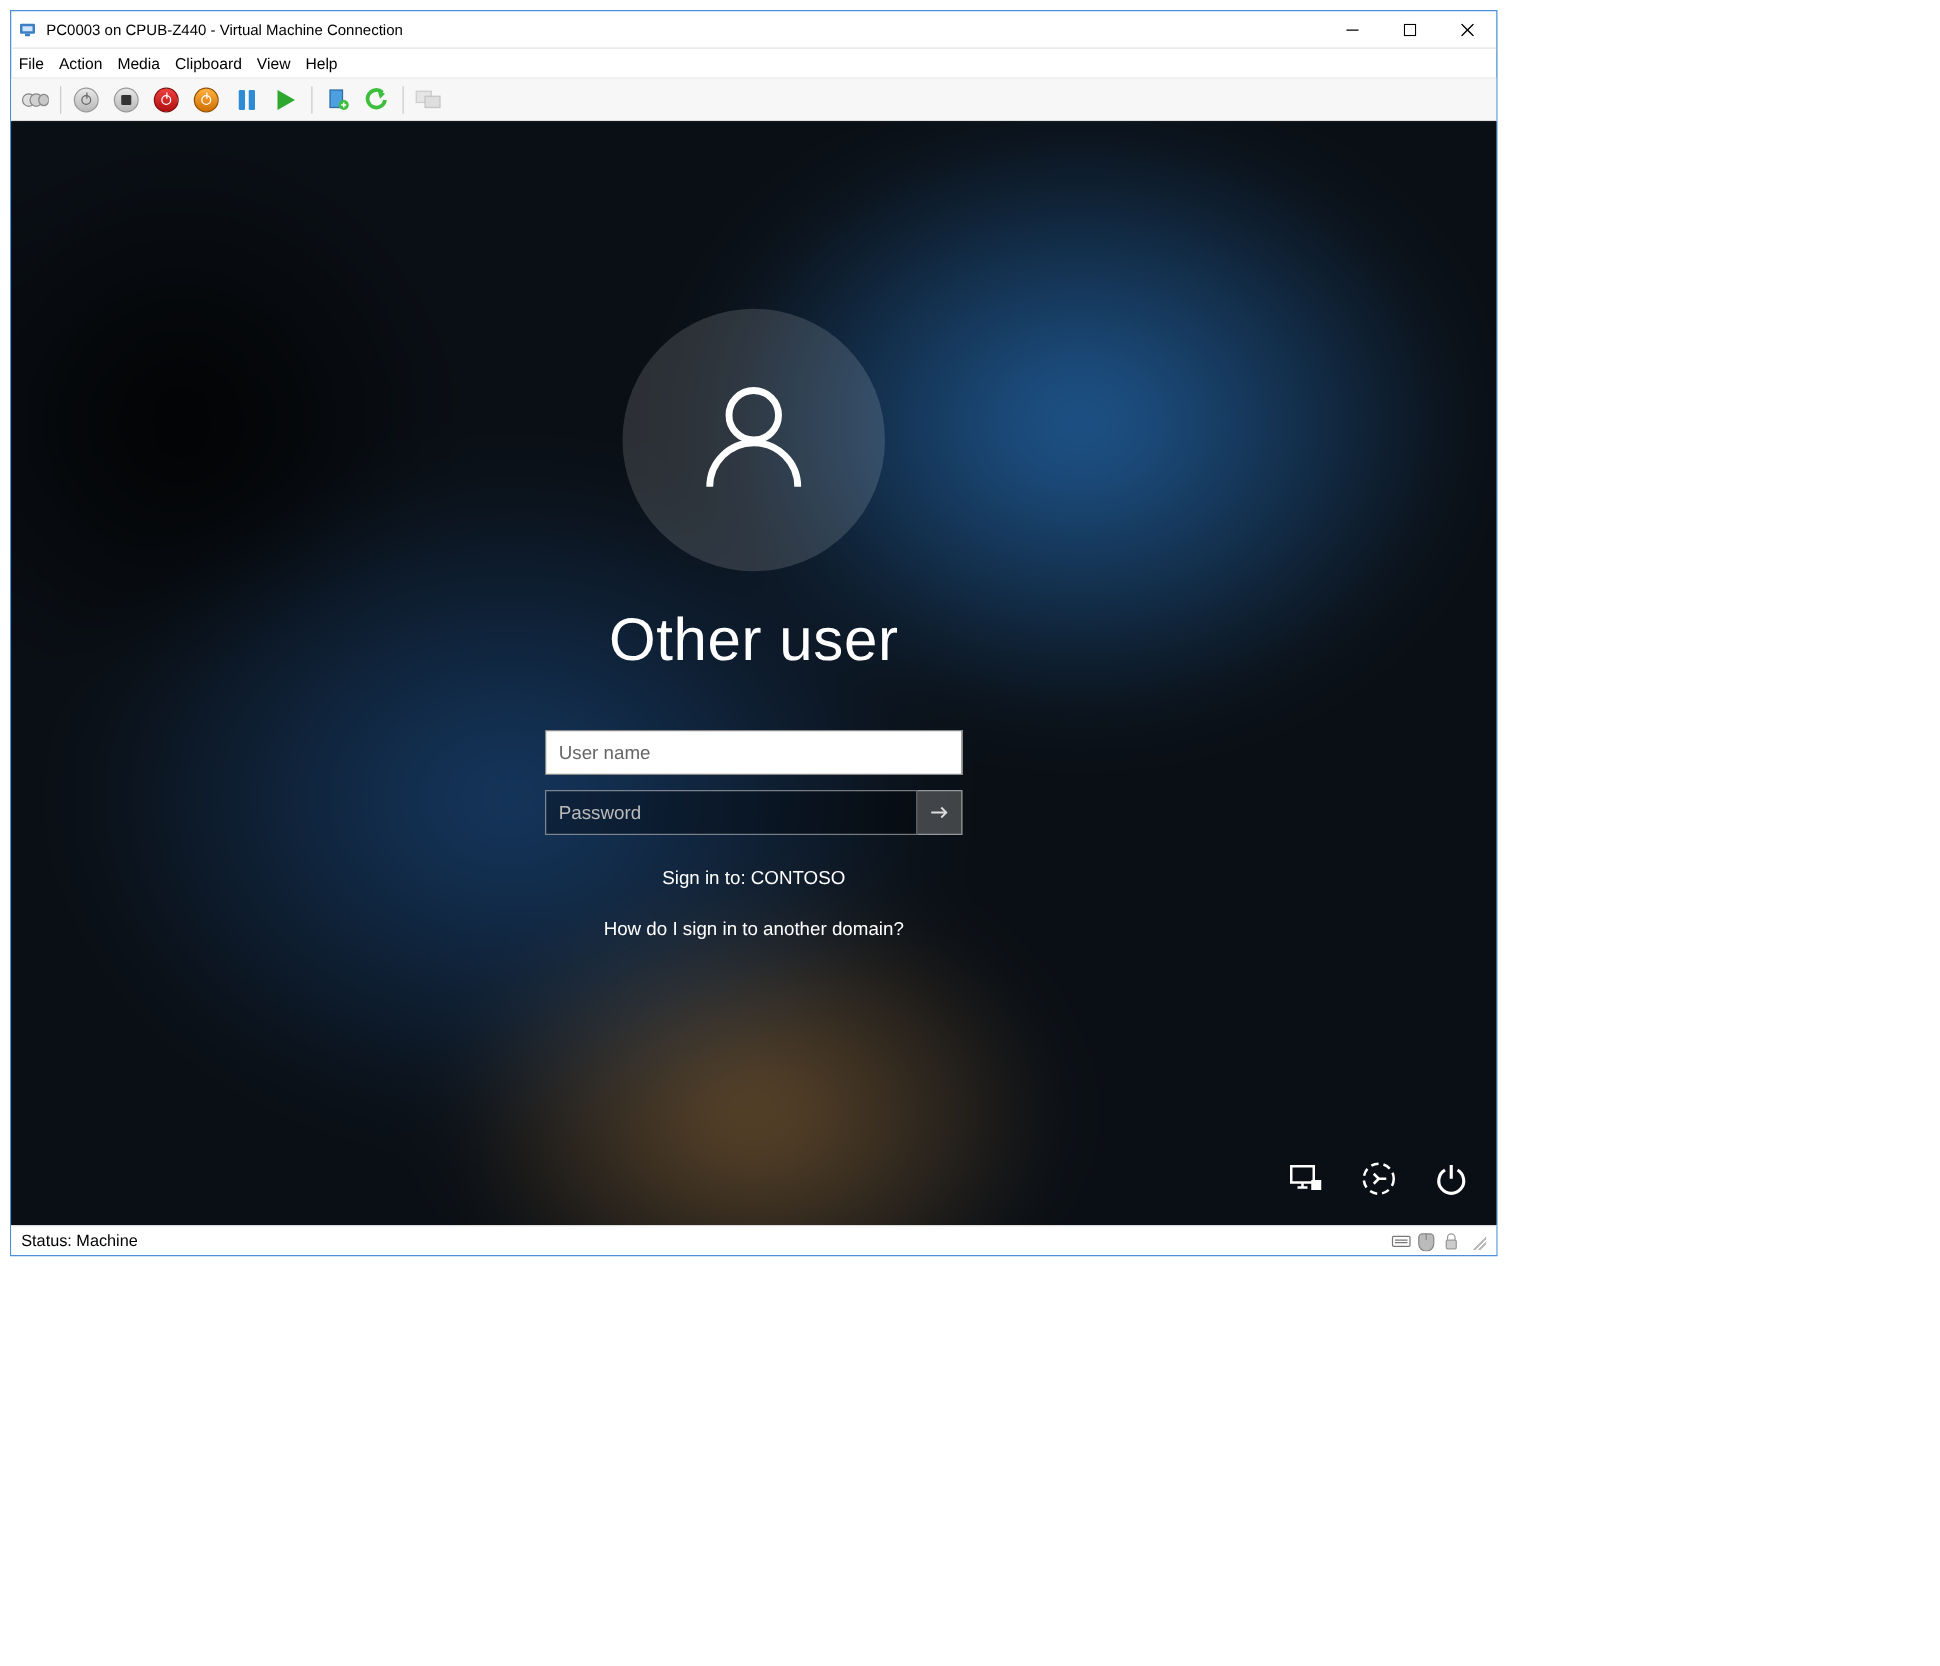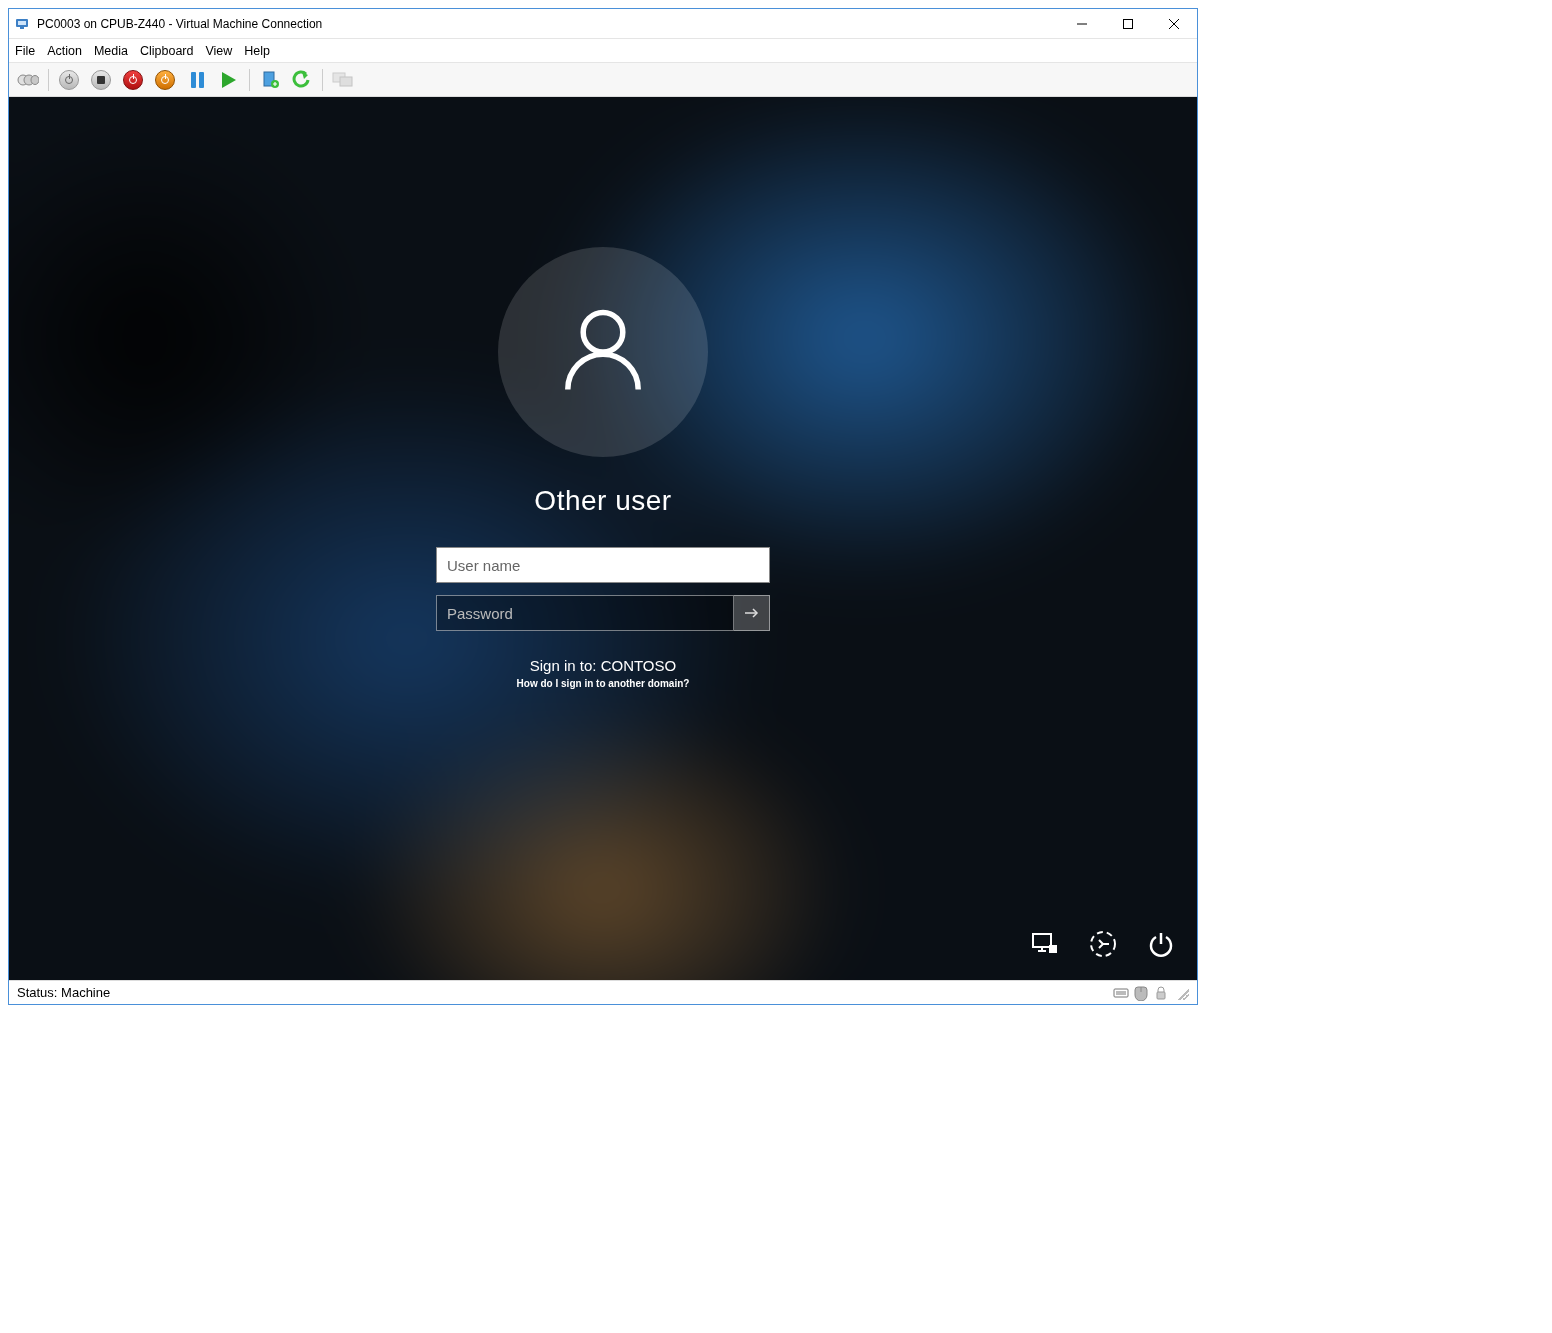--- a/index.html
+++ b/index.html
@@ -114,10 +114,10 @@
   }
   .avatar svg { width: 110px; height: 110px; stroke:#fff; stroke-width:5; fill:none; }
   .username-label {
-    font-size: 28px;
+    font-size: 48px;
     font-weight: 300;
     letter-spacing: 0.5px;
-    margin-bottom: 30px;
+    margin-bottom: 44px;
   }
   .input-row { display:flex; margin-bottom: 12px; justify-content: center; }
   .textbox {

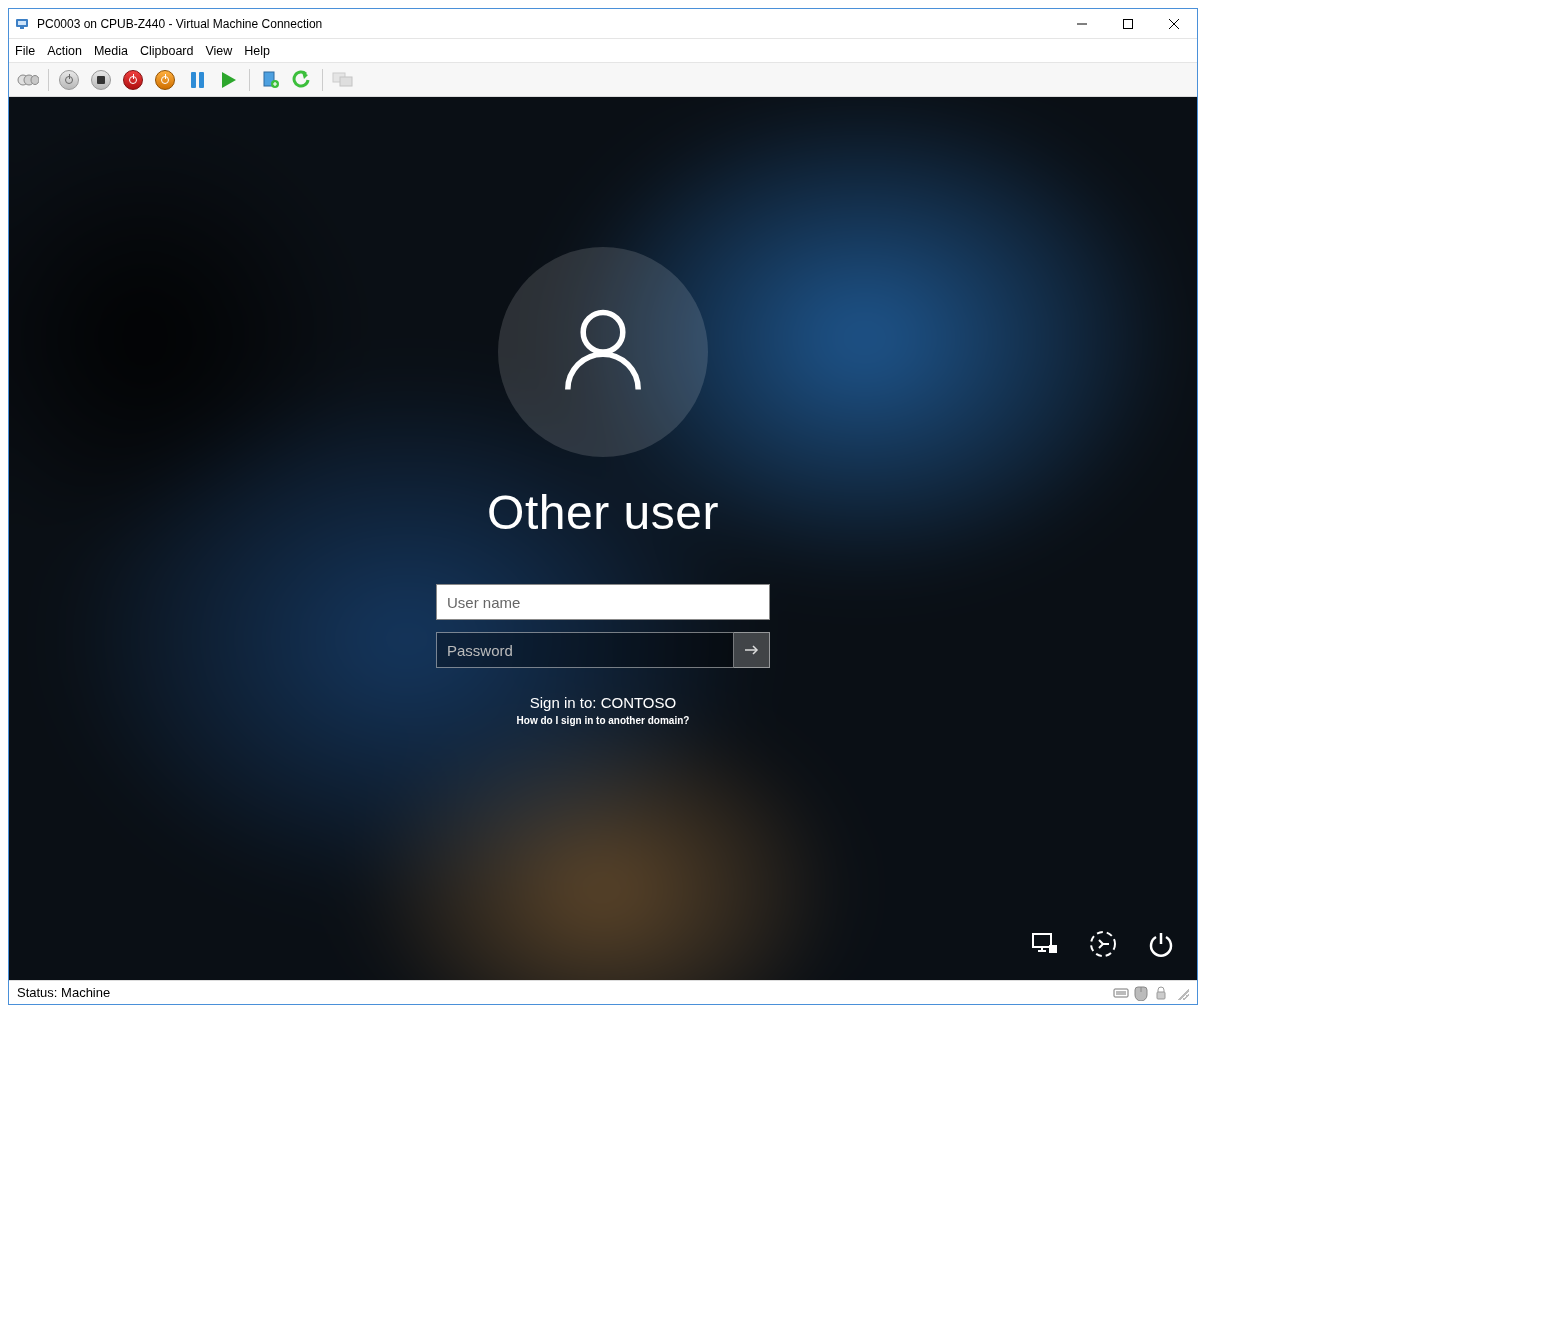--- a/index.html
+++ b/index.html
@@ -144,7 +144,7 @@
     color:#ddd;
   }
   .hint-text { font-size: 15px; margin-top: 14px; text-align: center; }
-  .hint-link { font-size: 10px; margin-top: 4px; cursor: default; font-weight: bold; }
+  .hint-link { font-size: 15px; margin-top: 24px; cursor: default; }
 
   .corner-icons {
     position:absolute; right:22px; bottom:18px;

